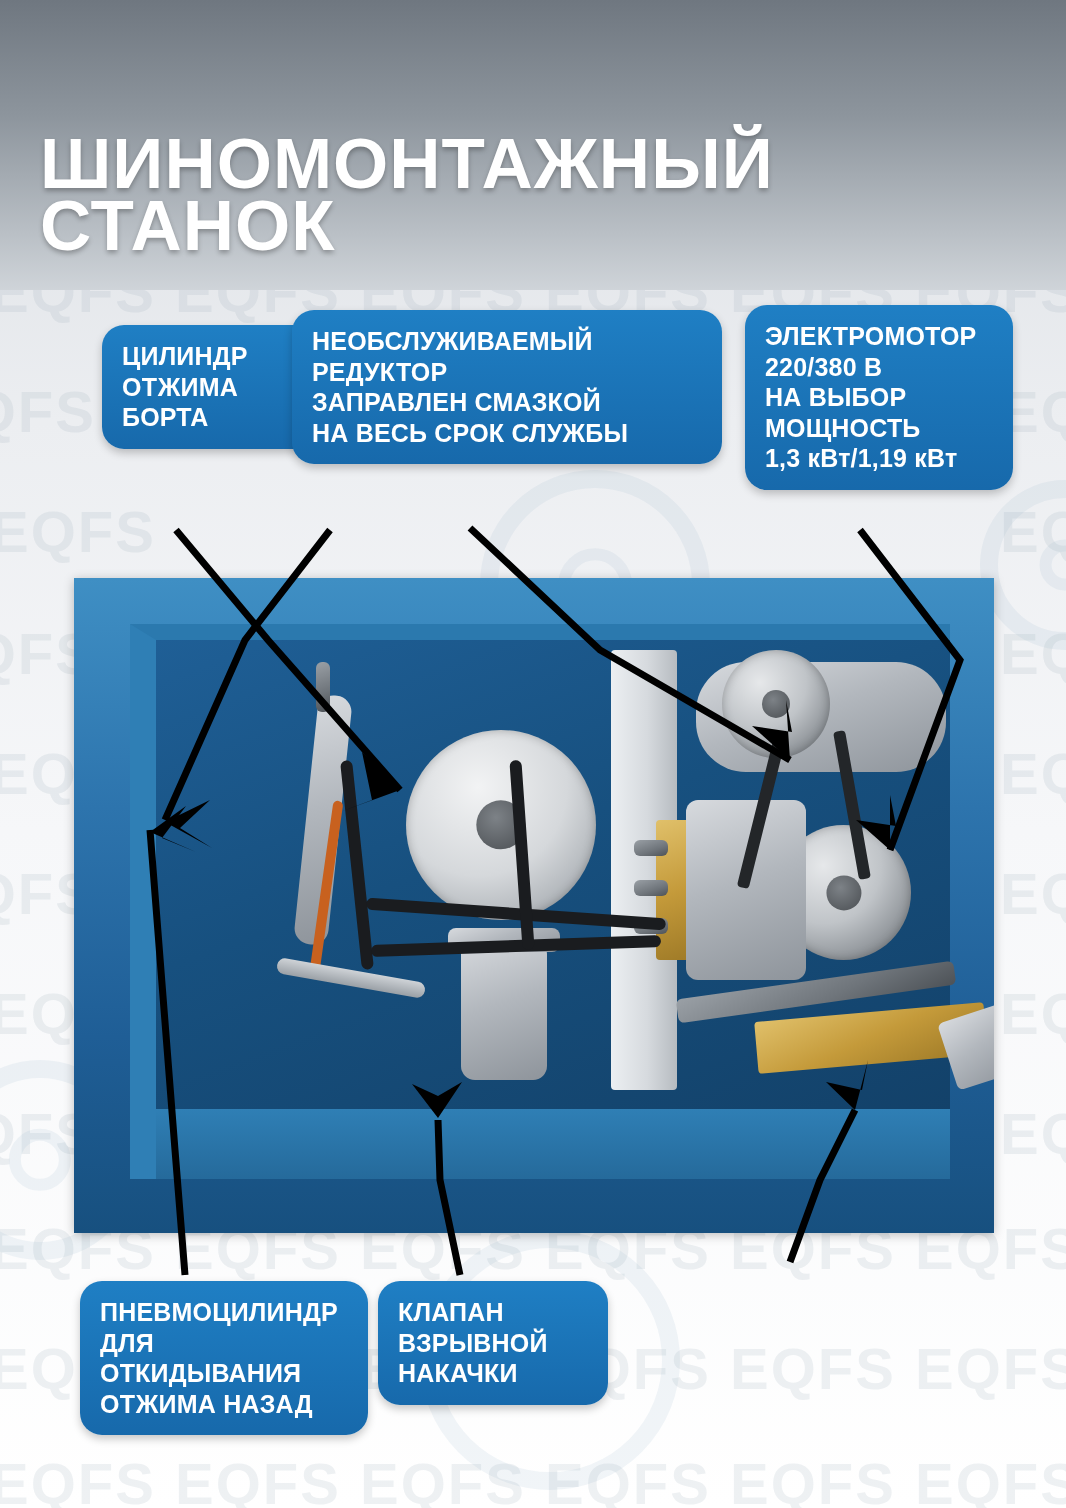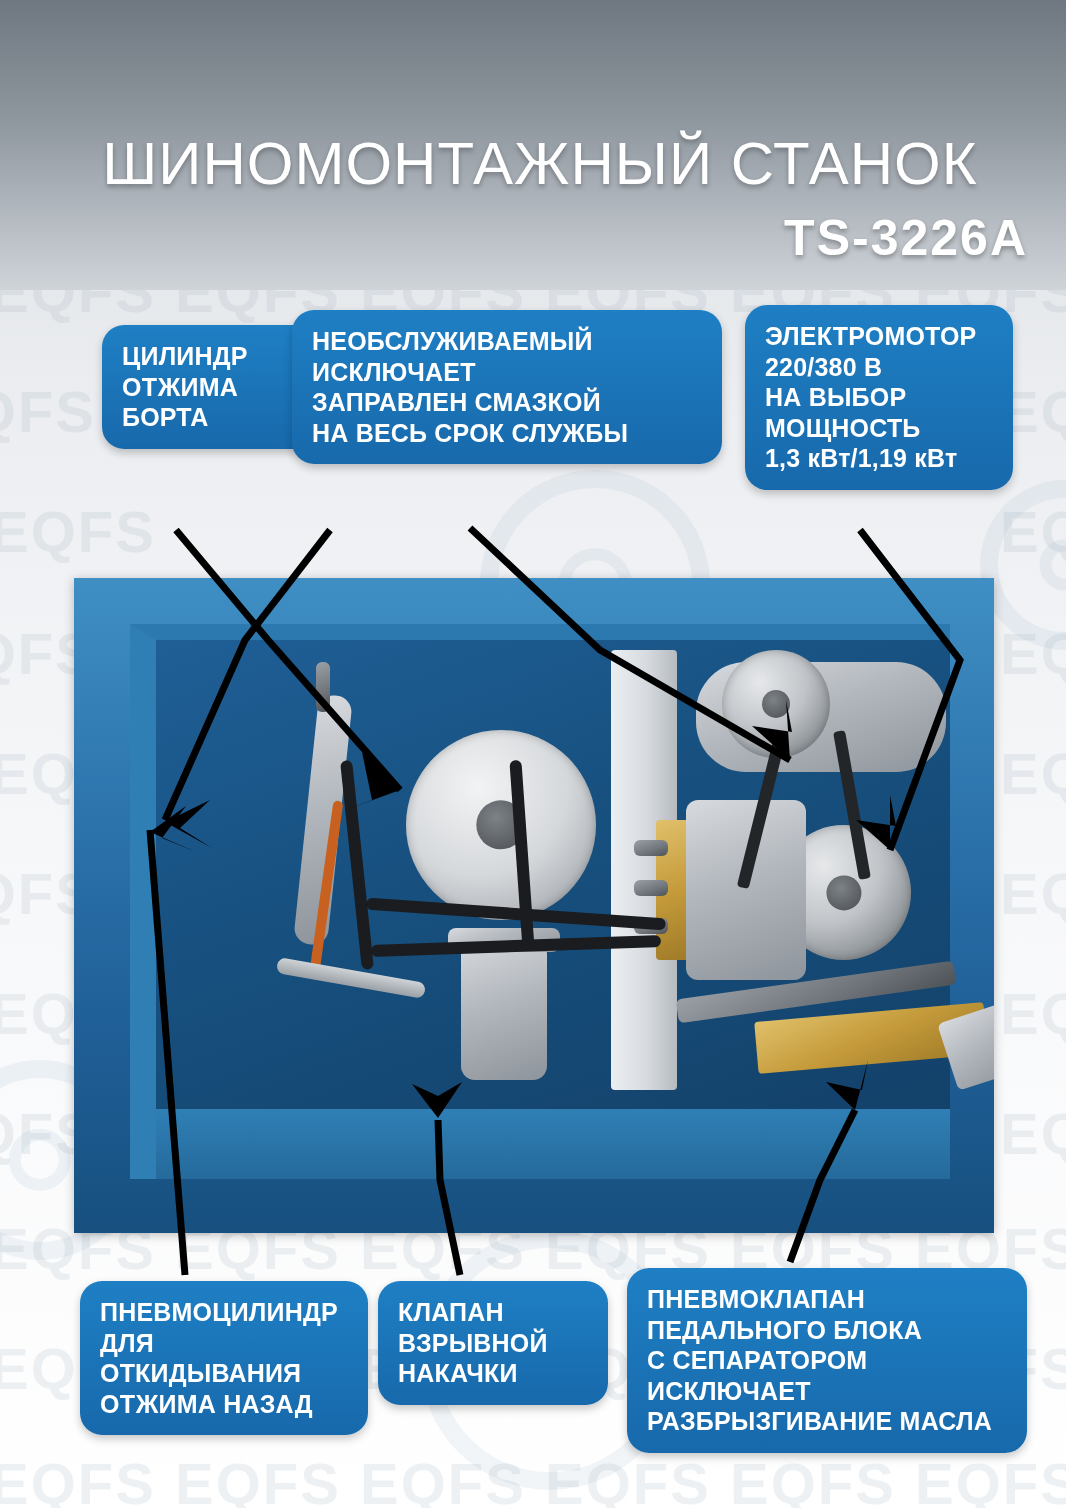--- a/index.html
+++ b/index.html
@@ -51,10 +51,10 @@
     left: 40px;
     top: 133px;
     width: 1000px;
-    text-align: center;
-    font-size: 60px;
+    text-align: left;
+    font-size: 71px;
     line-height: 62px;
-    font-weight: normal;
+    font-weight: bold;
     color: #ffffff;
     letter-spacing: 1px;
     text-shadow: 0 3px 5px rgba(0,0,0,.28);

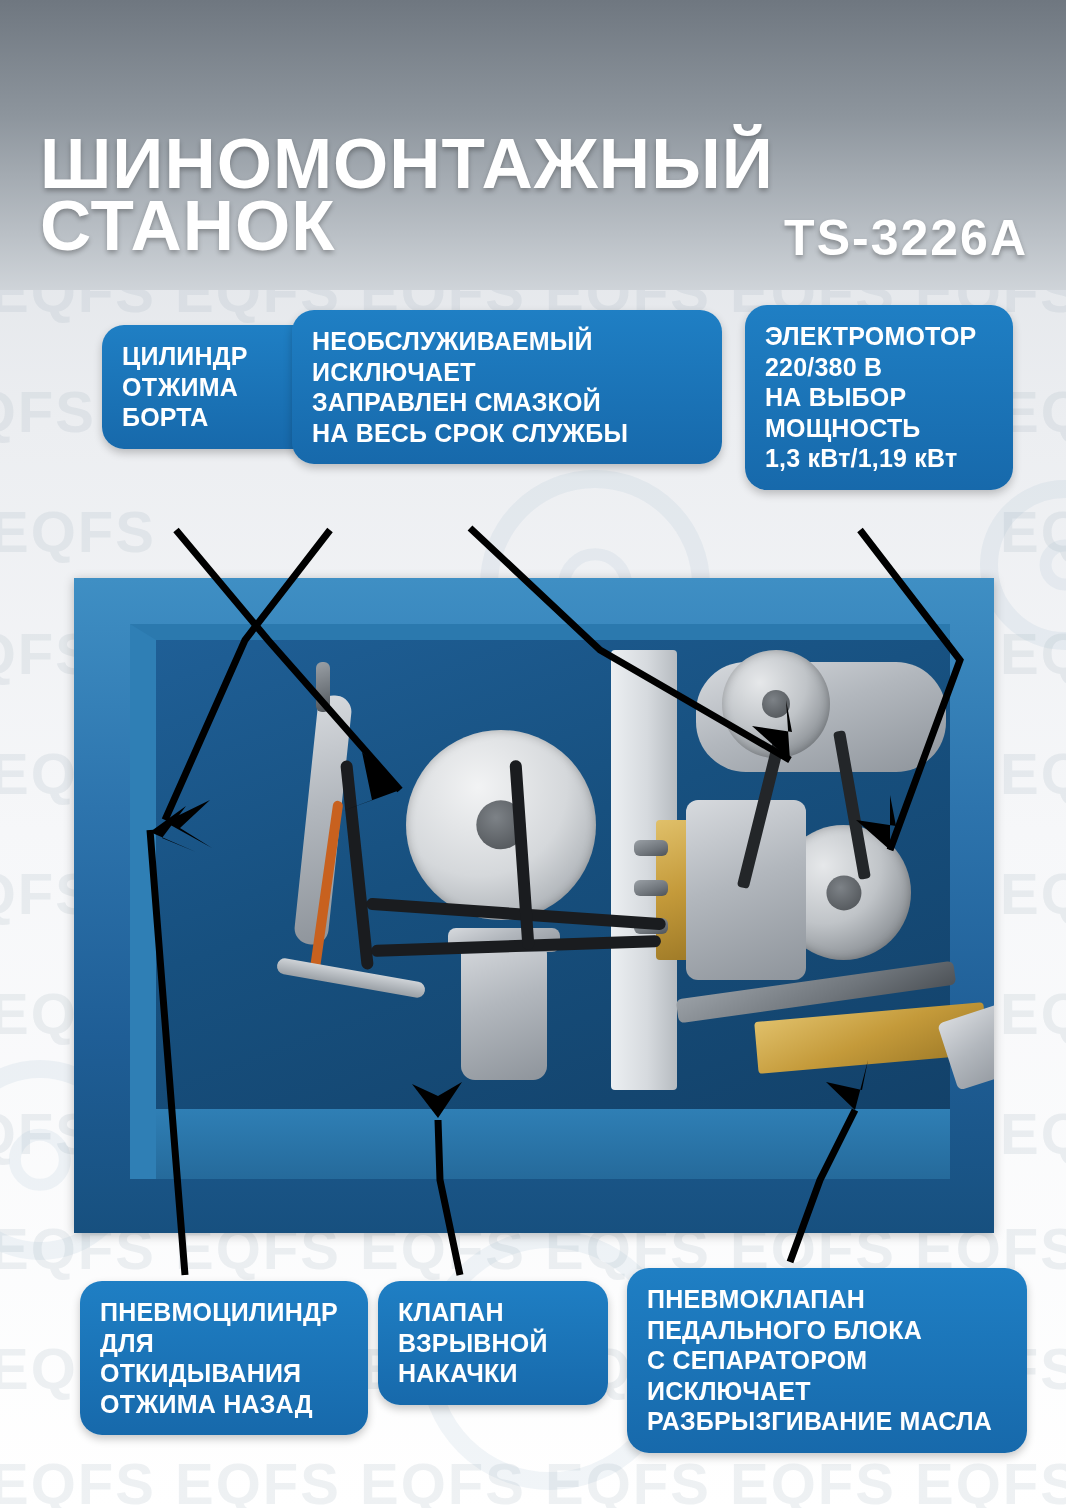--- a/index.html
+++ b/index.html
@@ -277,7 +277,6 @@
   <div class="header-band">
     <div class="header-inner">
       <div class="title-line2">ШИНОМОНТАЖНЫЙ СТАНОК</div>
-      <div class="title-model">TS-3226A</div>
     </div>
   </div>
 

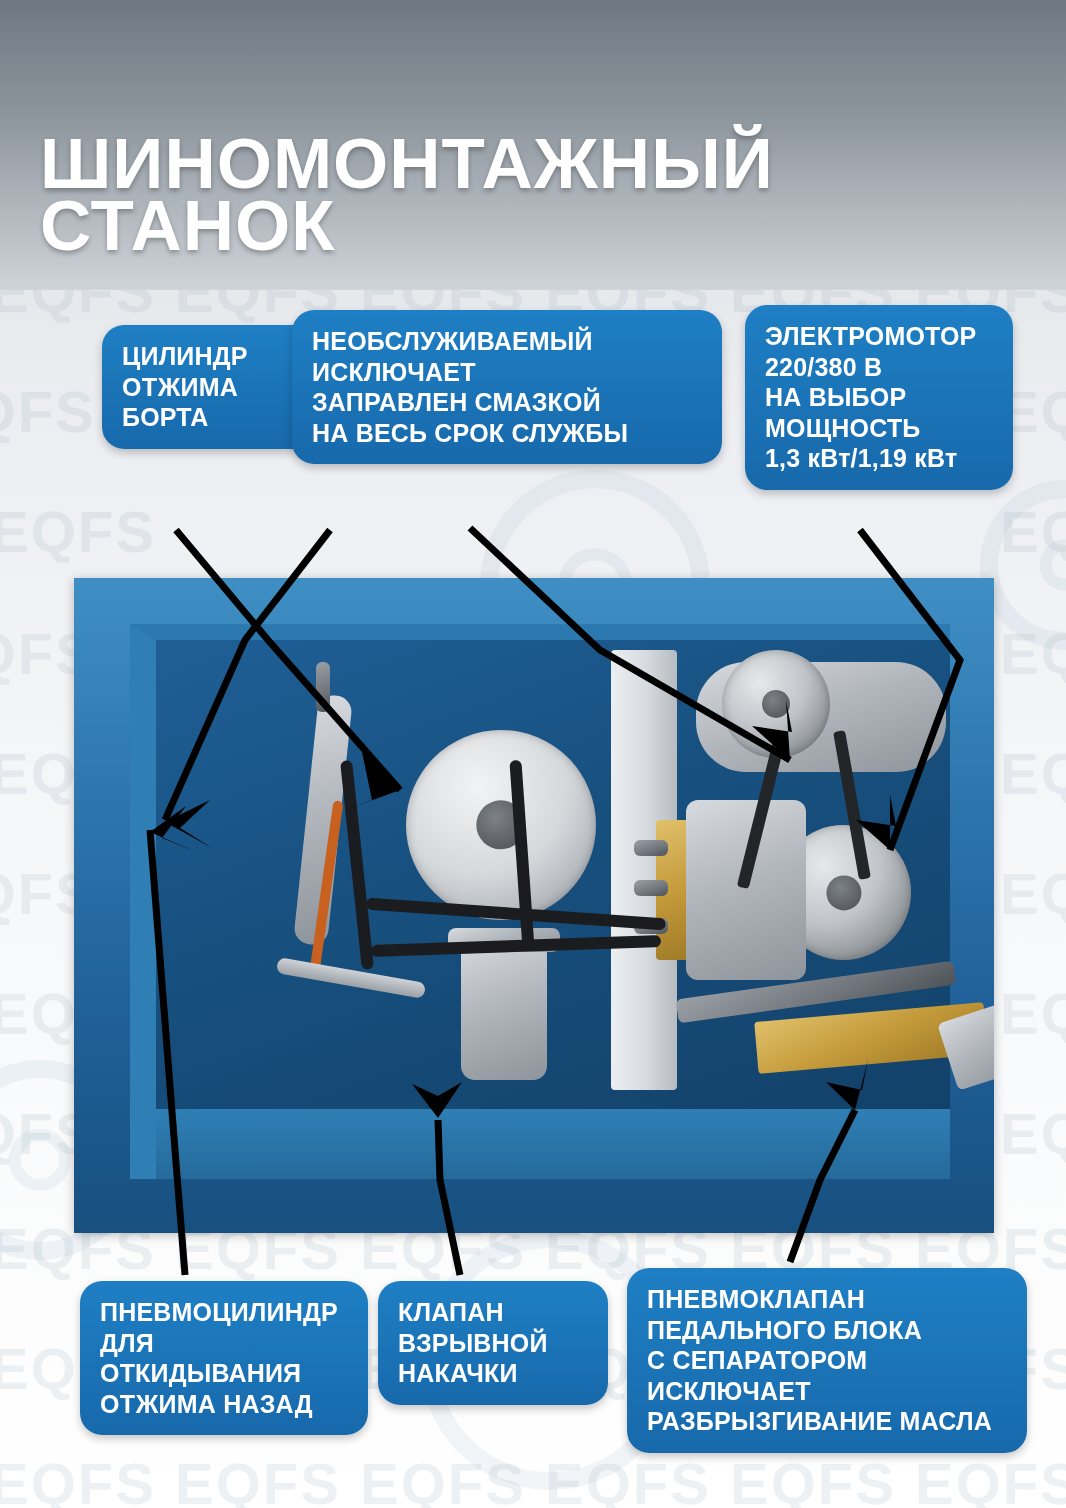--- a/index.html
+++ b/index.html
@@ -348,7 +348,7 @@
   </div>
   <div class="callout c2">
     <span>НЕОБСЛУЖИВАЕМЫЙ
-ИСКЛЮЧАЕТ
+РЕДУКТОР
 ЗАПРАВЛЕН СМАЗКОЙ
 НА ВЕСЬ СРОК СЛУЖБЫ</span>
   </div>

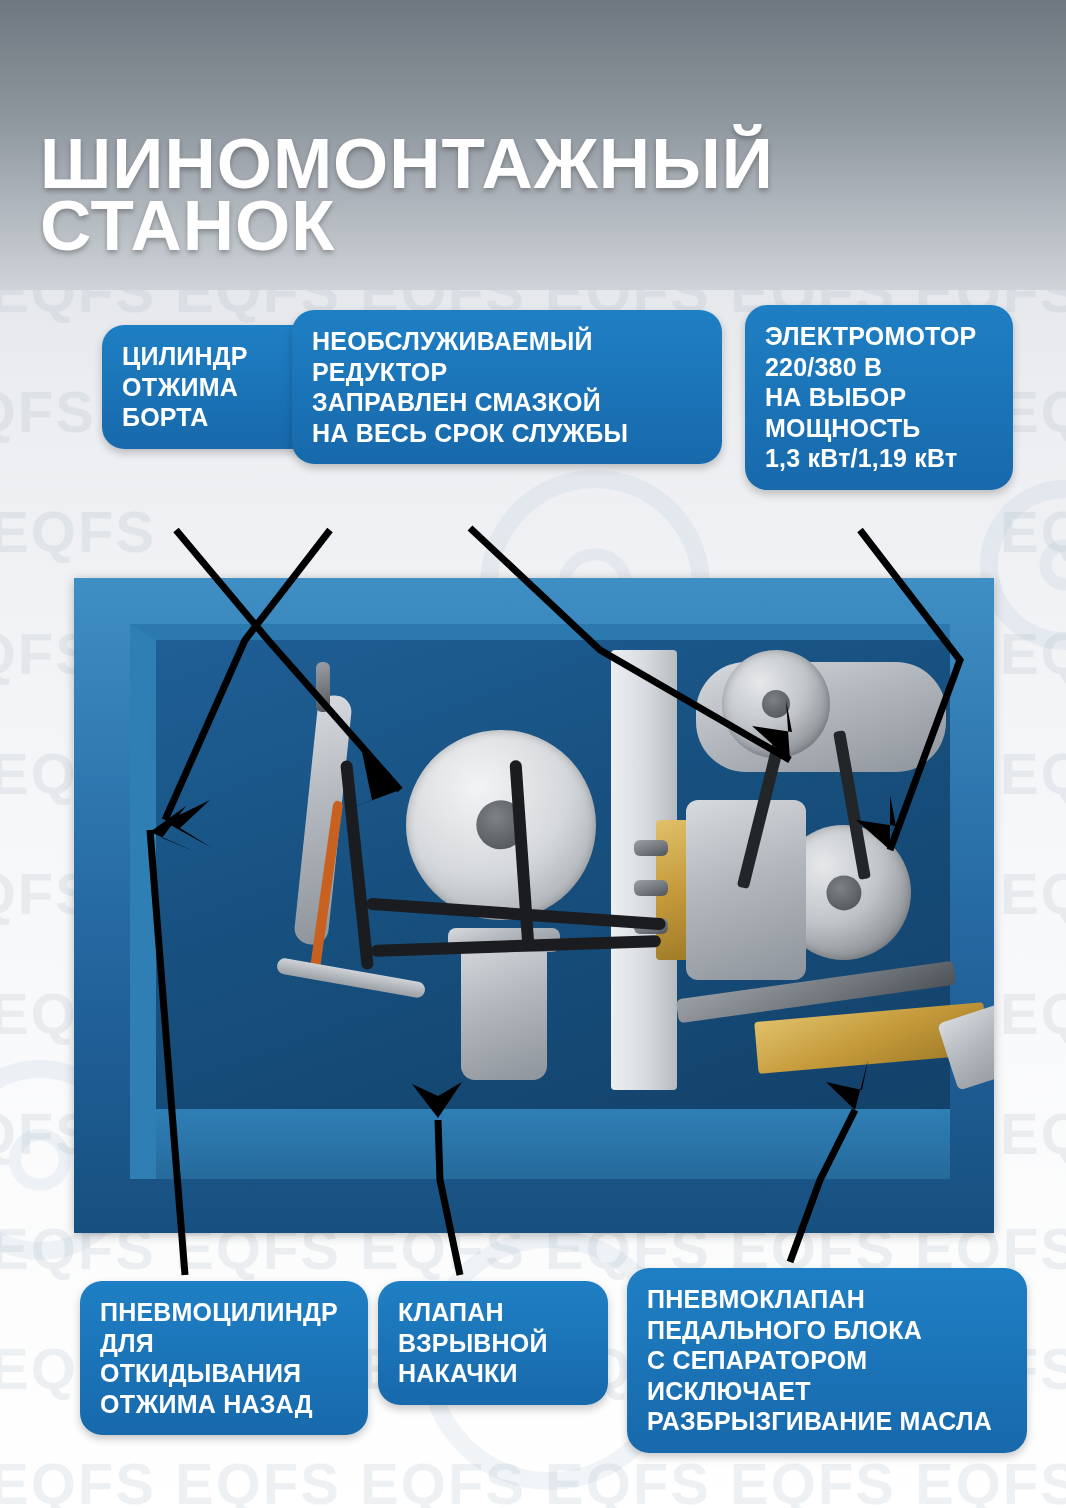--- a/index.html
+++ b/index.html
@@ -369,12 +369,6 @@
 ВЗРЫВНОЙ
 НАКАЧКИ</span>
   </div>
-  <div class="callout c6">
-    <span>ПНЕВМОКЛАПАН
-ПЕДАЛЬНОГО БЛОКА
-С СЕПАРАТОРОМ ИСКЛЮЧАЕТ
-РАЗБРЫЗГИВАНИЕ МАСЛА</span>
-  </div>
 
 </div>
 

